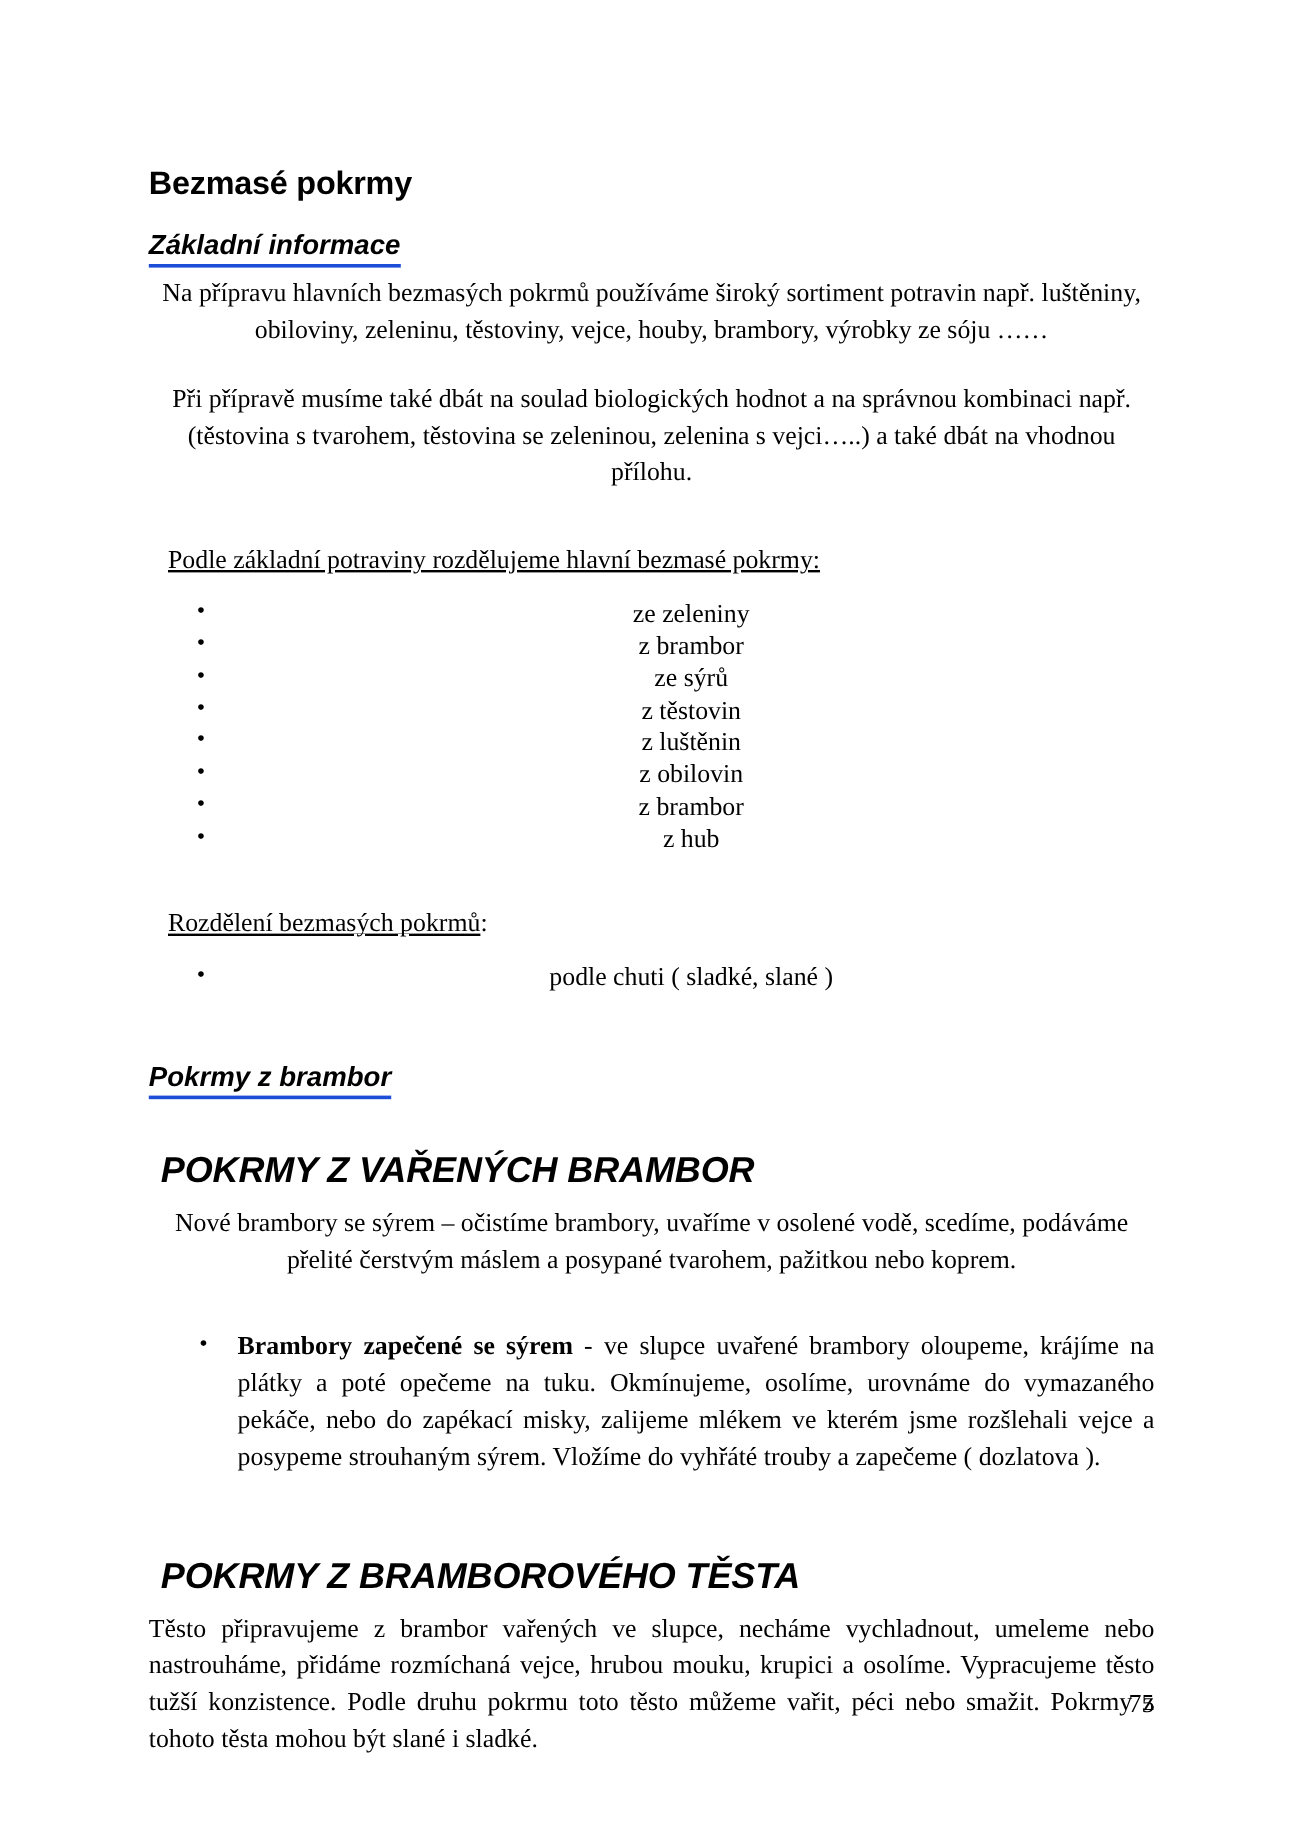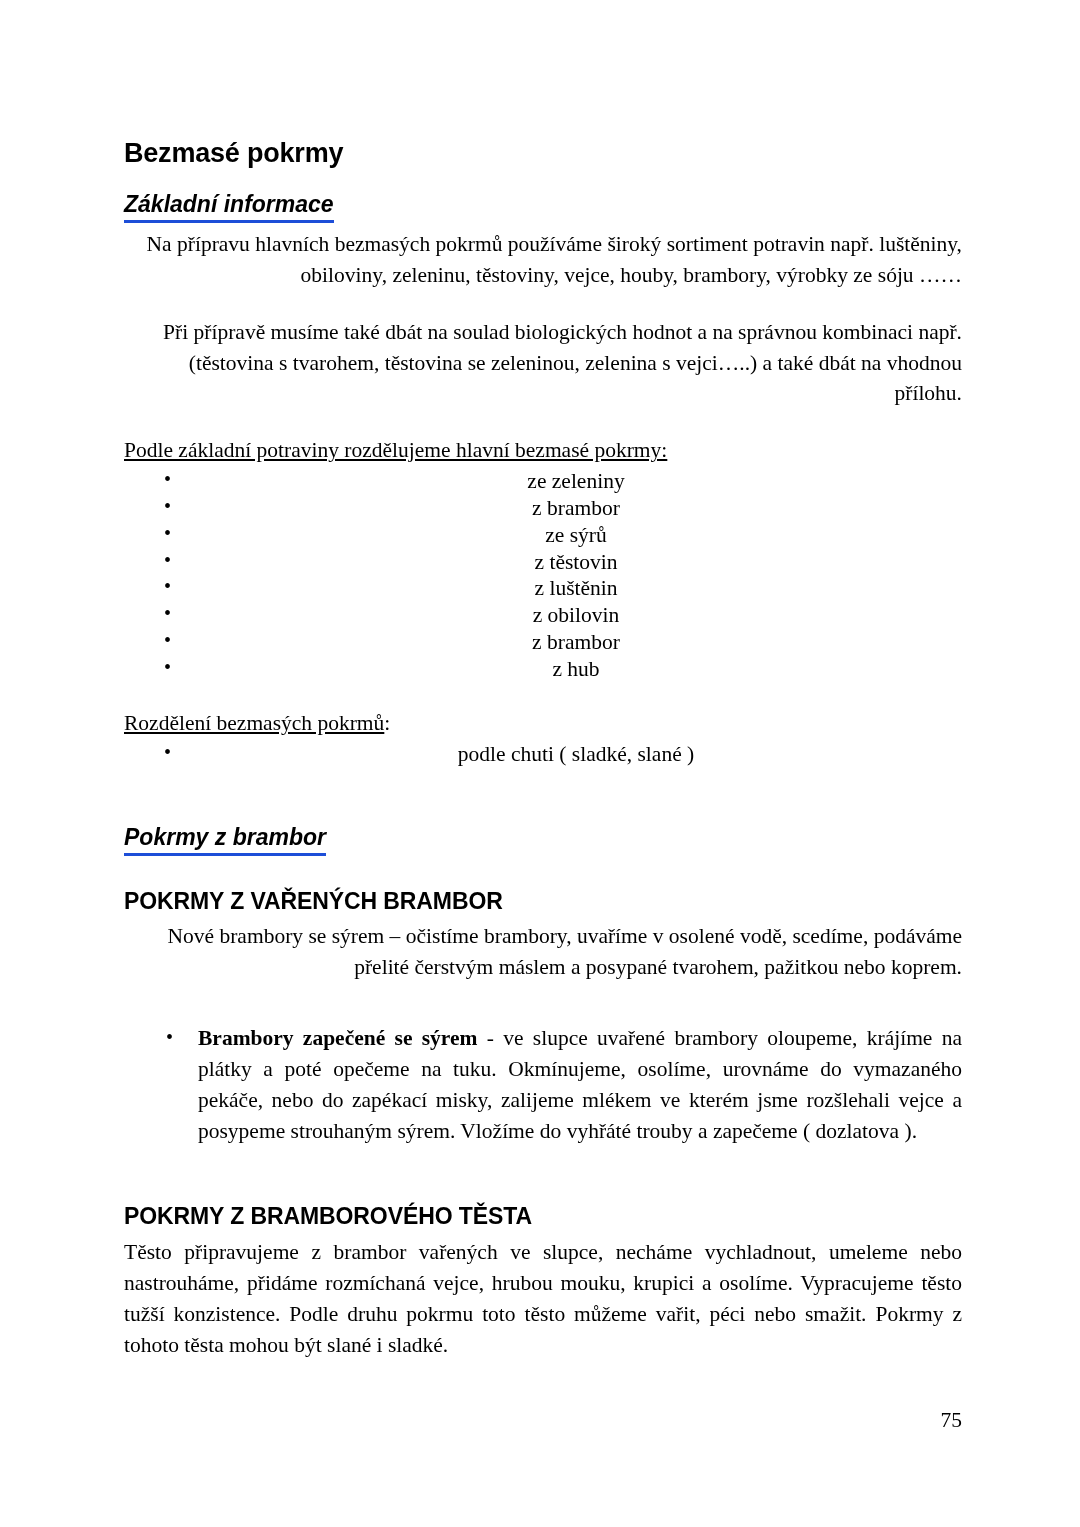--- a/index.html
+++ b/index.html
@@ -73,7 +73,7 @@
     font-size: 21.5px;
     line-height: 1.44;
     margin: 0;
-    text-align: right;
+    text-align: center;
   }
   p.body.justify { text-align: justify; }
   .gap-md  { height: 26px; }

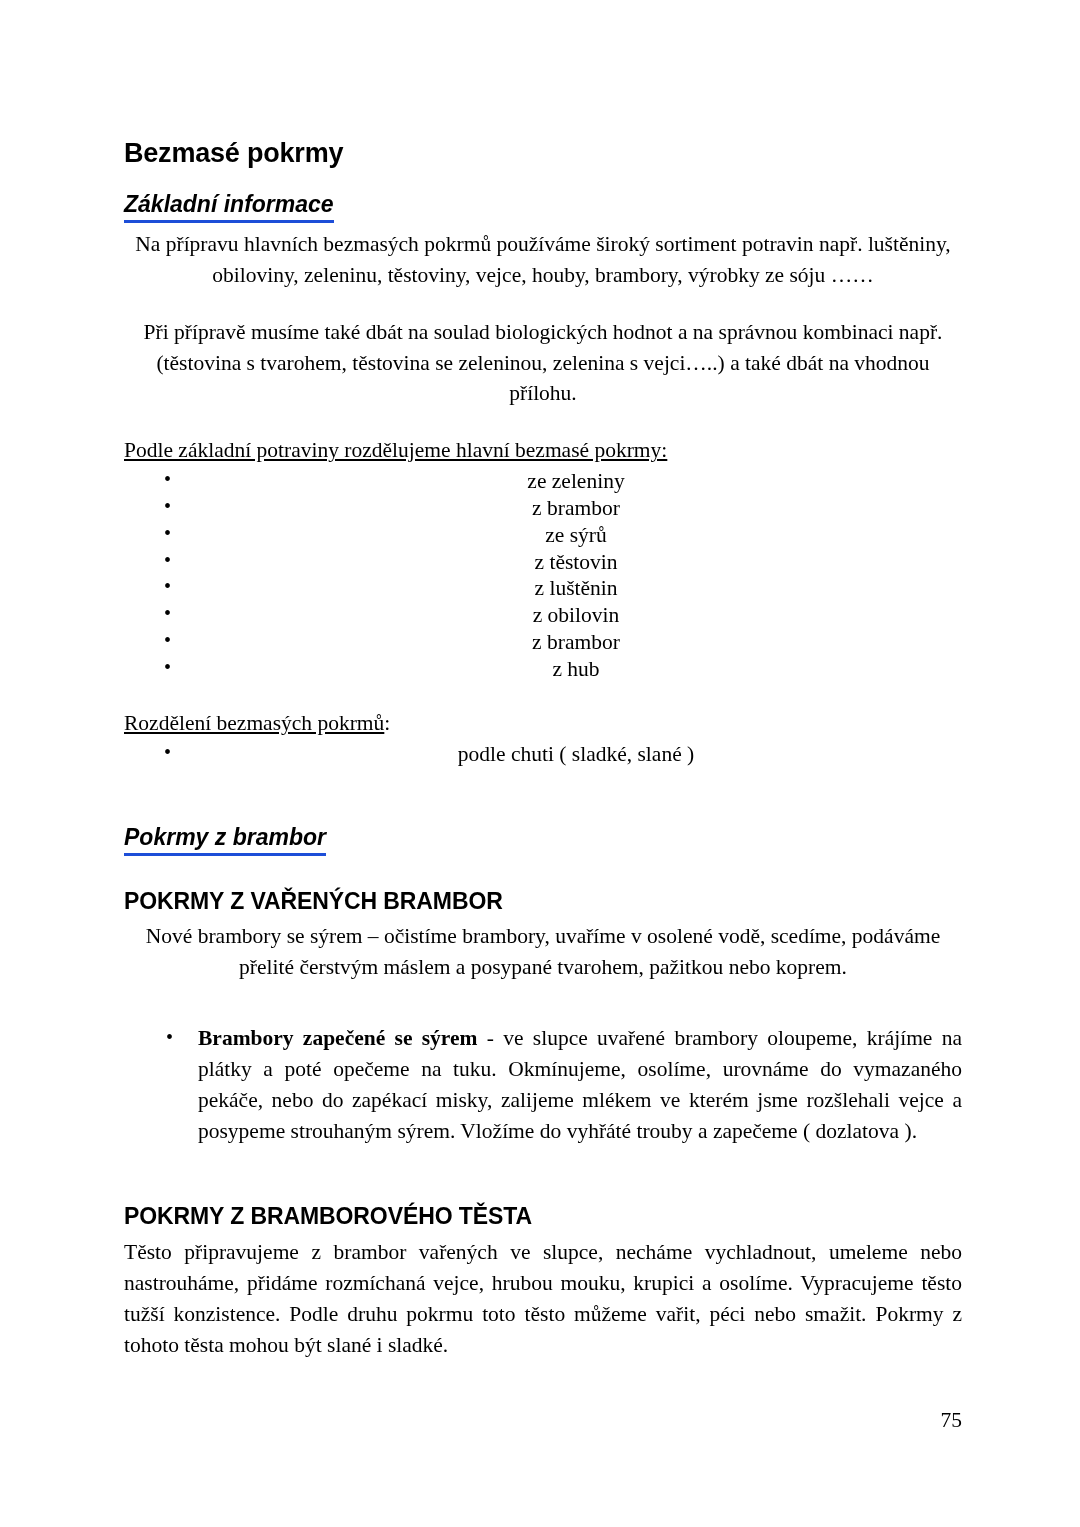--- a/index.html
+++ b/index.html
@@ -83,7 +83,7 @@
   .lead-under {
     font-size: 21.5px;
     line-height: 1.44;
-    margin: 0;
+    margin: 16px;
   }
   .lead-under .u { text-decoration: underline; text-underline-offset: 2px; }
 

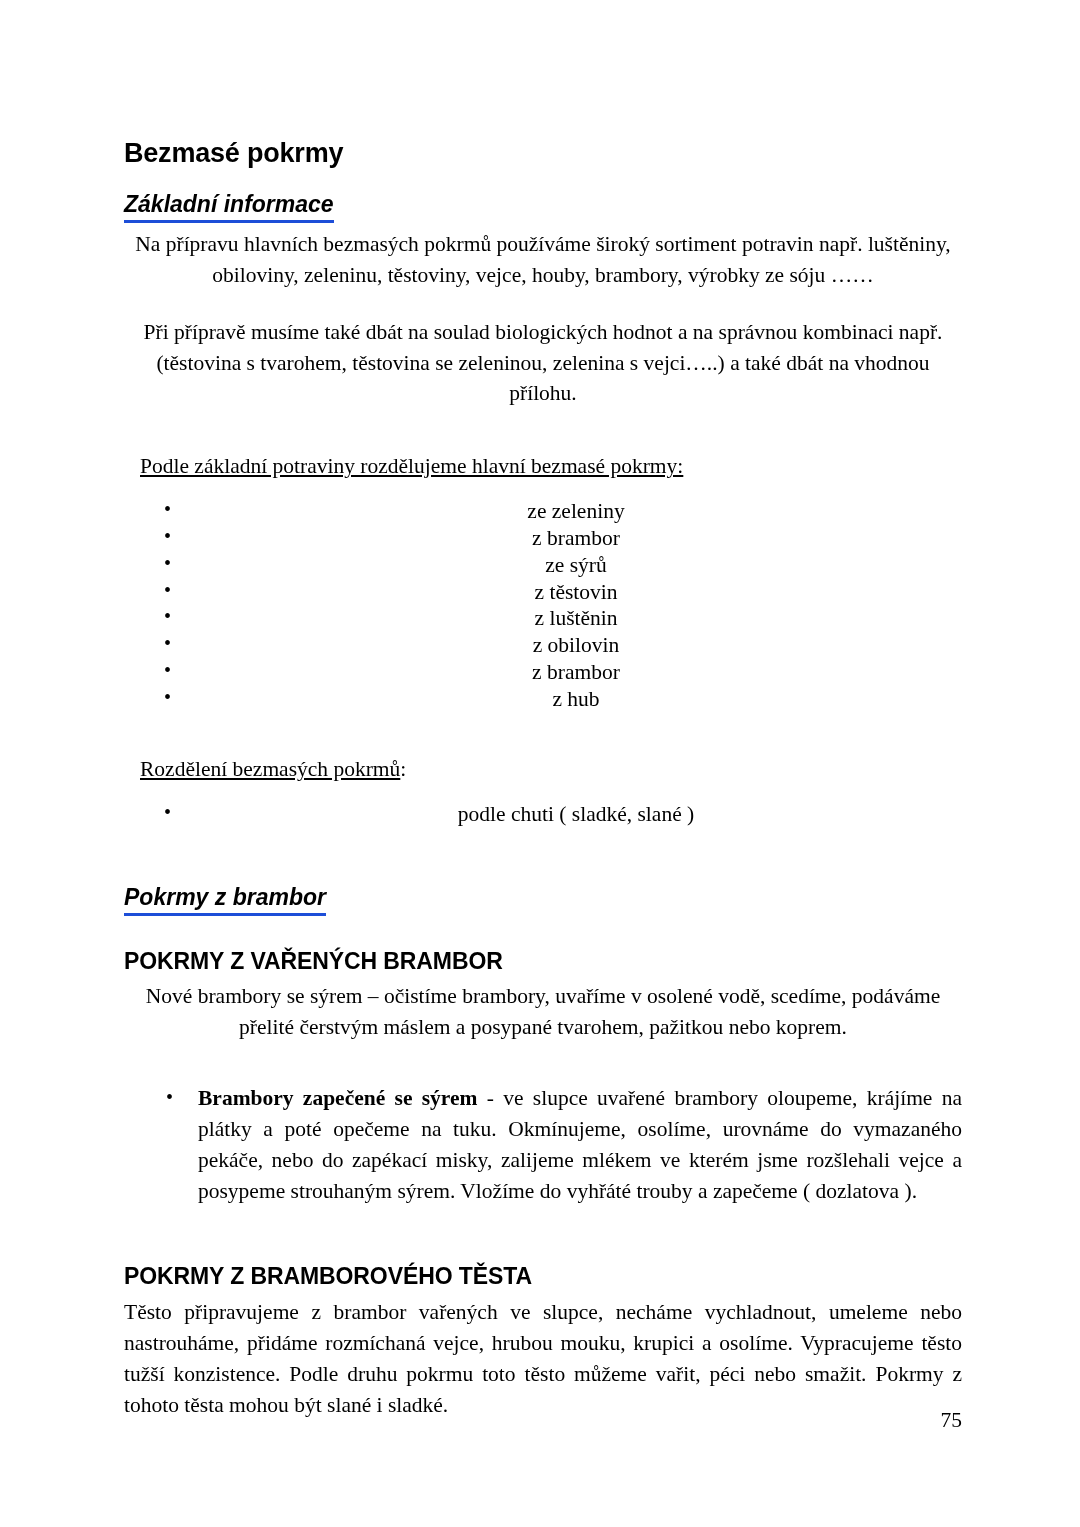--- a/index.html
+++ b/index.html
@@ -59,10 +59,11 @@
   .h-caps {
     font-family: "Liberation Sans", "DejaVu Sans", sans-serif;
     font-weight: bold;
-    font-size: 23px;
+    font-size: 30px;
     line-height: 1.2;
-    margin: 0;
+    margin: 10px;
     letter-spacing: -0.1px;
+    font-style: italic;
   }
 
   .sec-italic-wrap { margin: 0 0 6px 0; }

